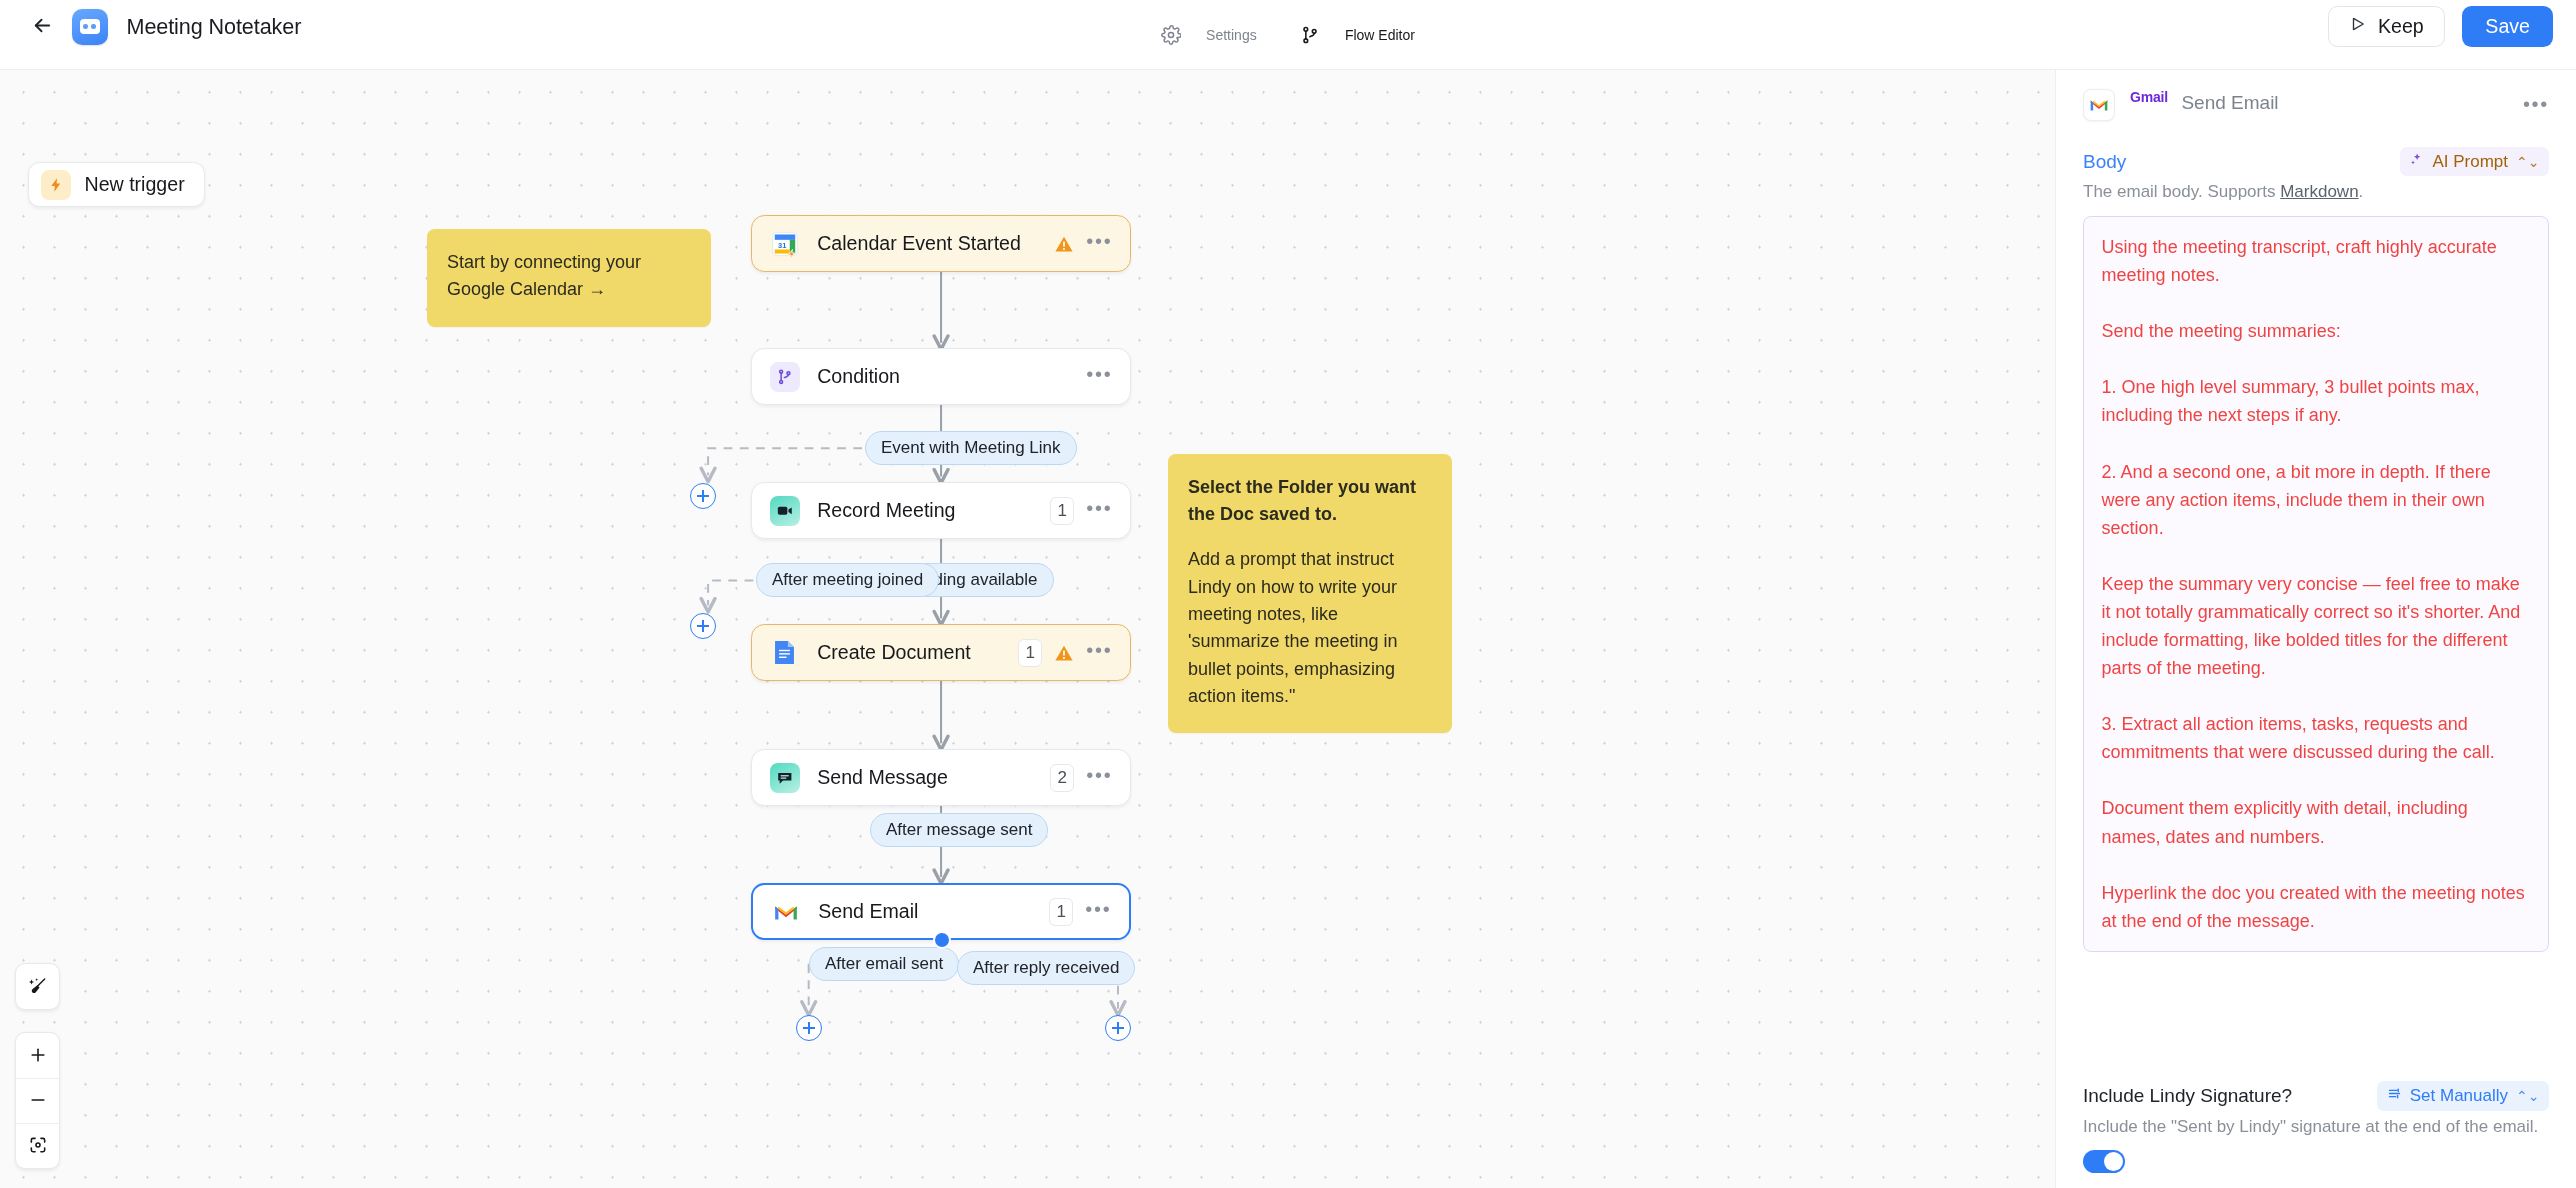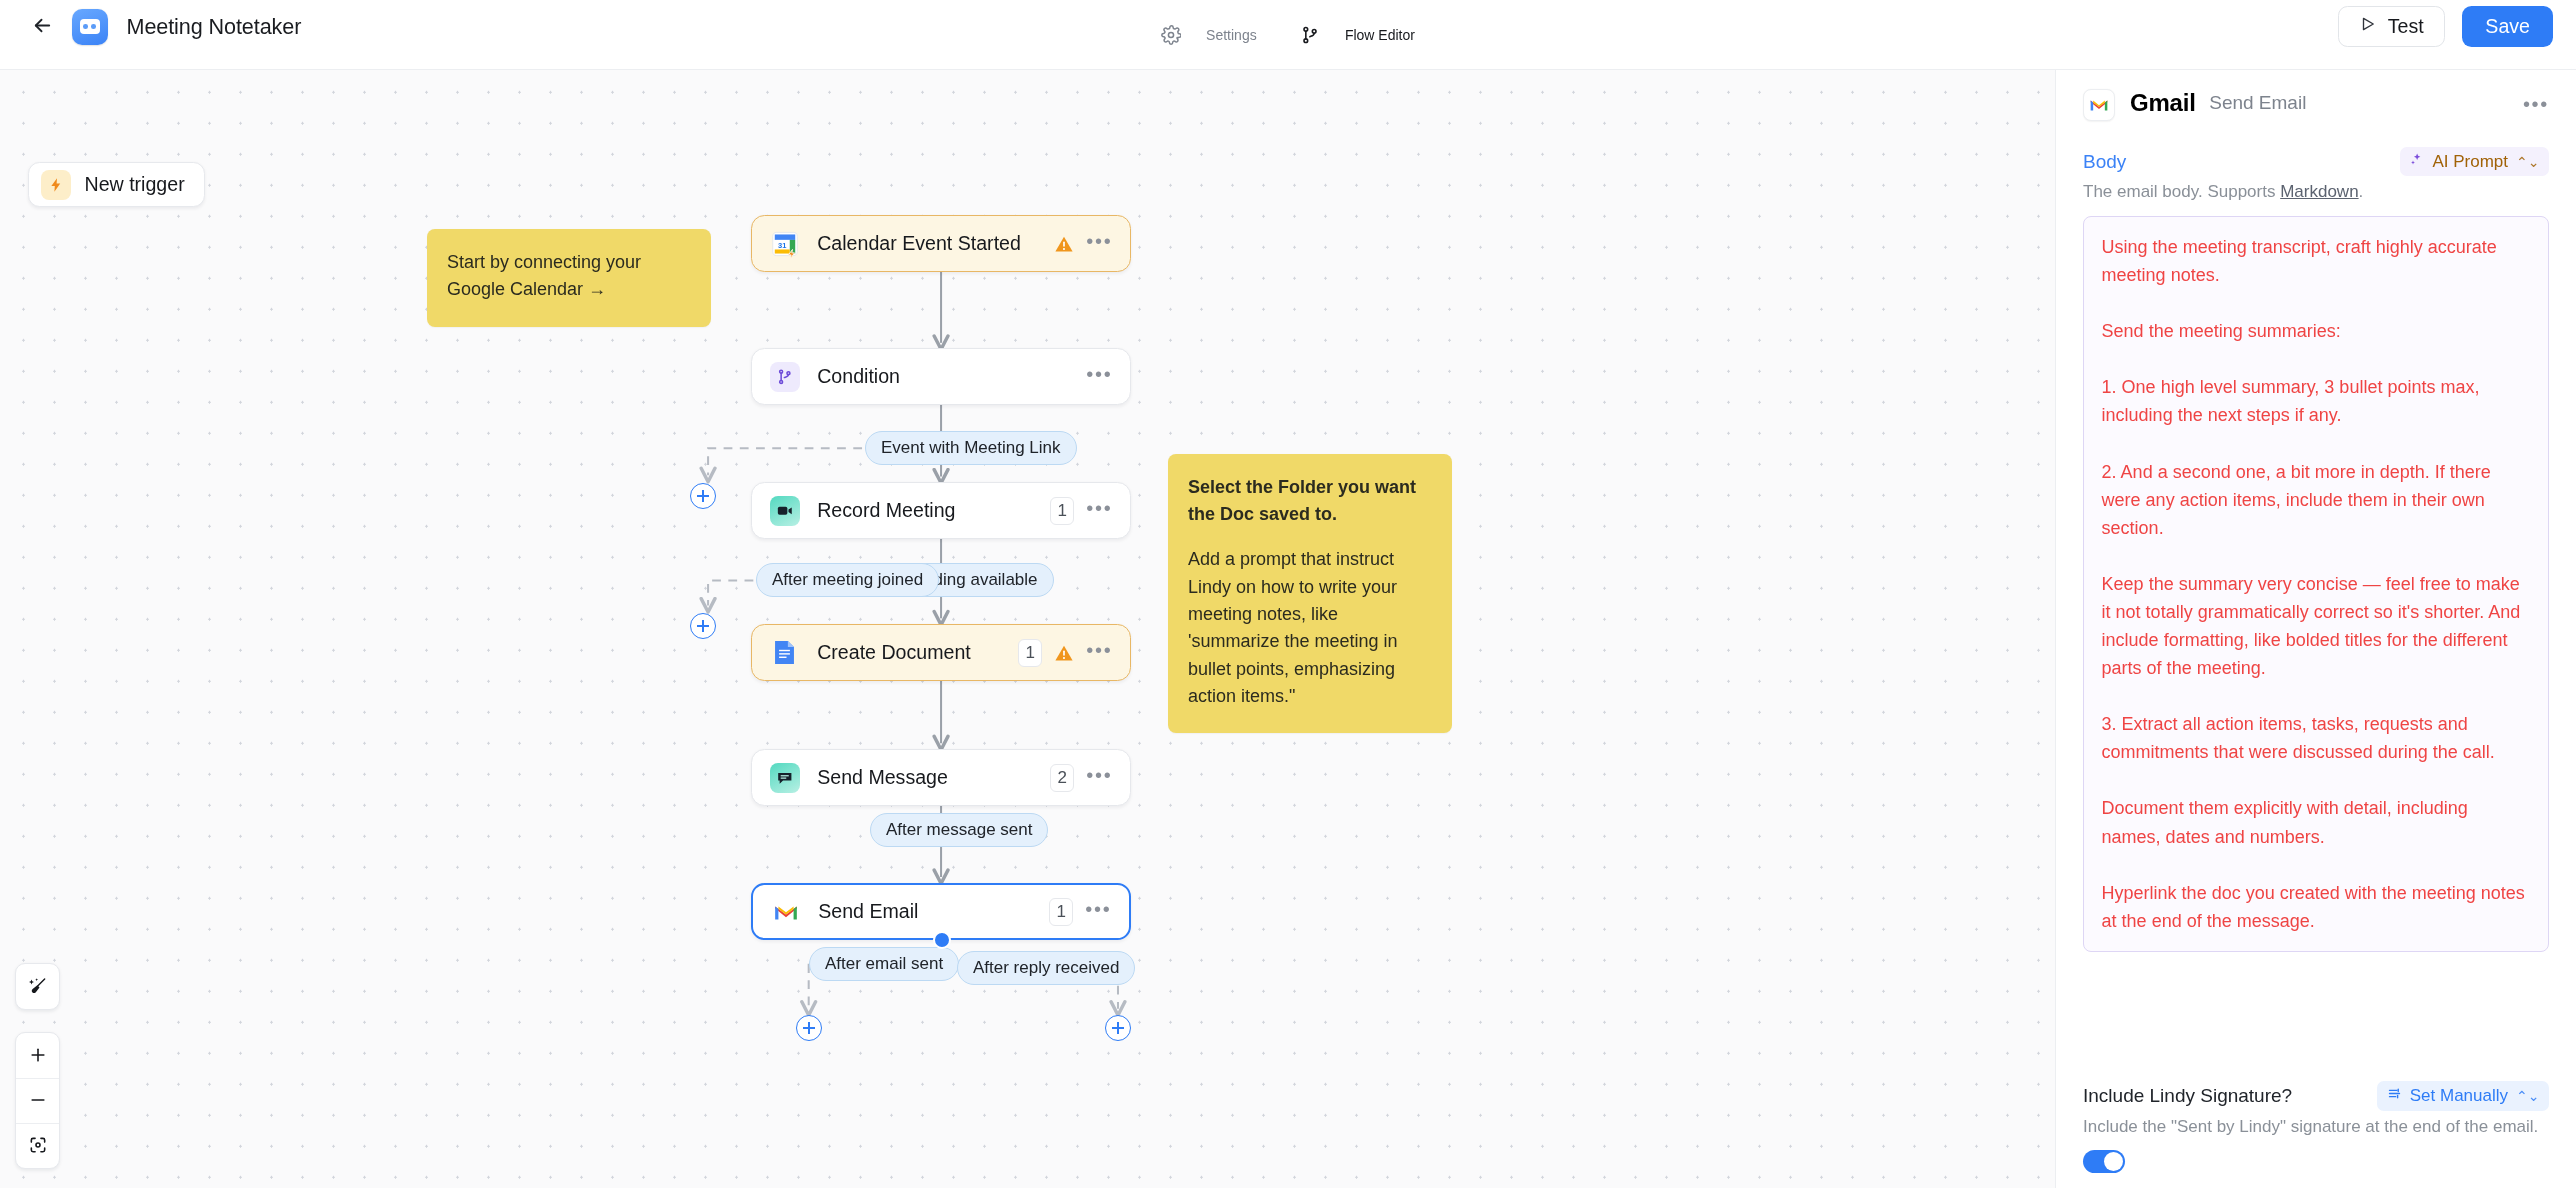--- a/index.html
+++ b/index.html
@@ -332,7 +332,7 @@
             <path d="M6 4.5l13 7.5L6 19.5z"></path>
           </svg>
         </span>
-        <span>Test</span>
+        <span>Keep</span>
       </button>
       <button class="btn-save">Save</button>
     </div>

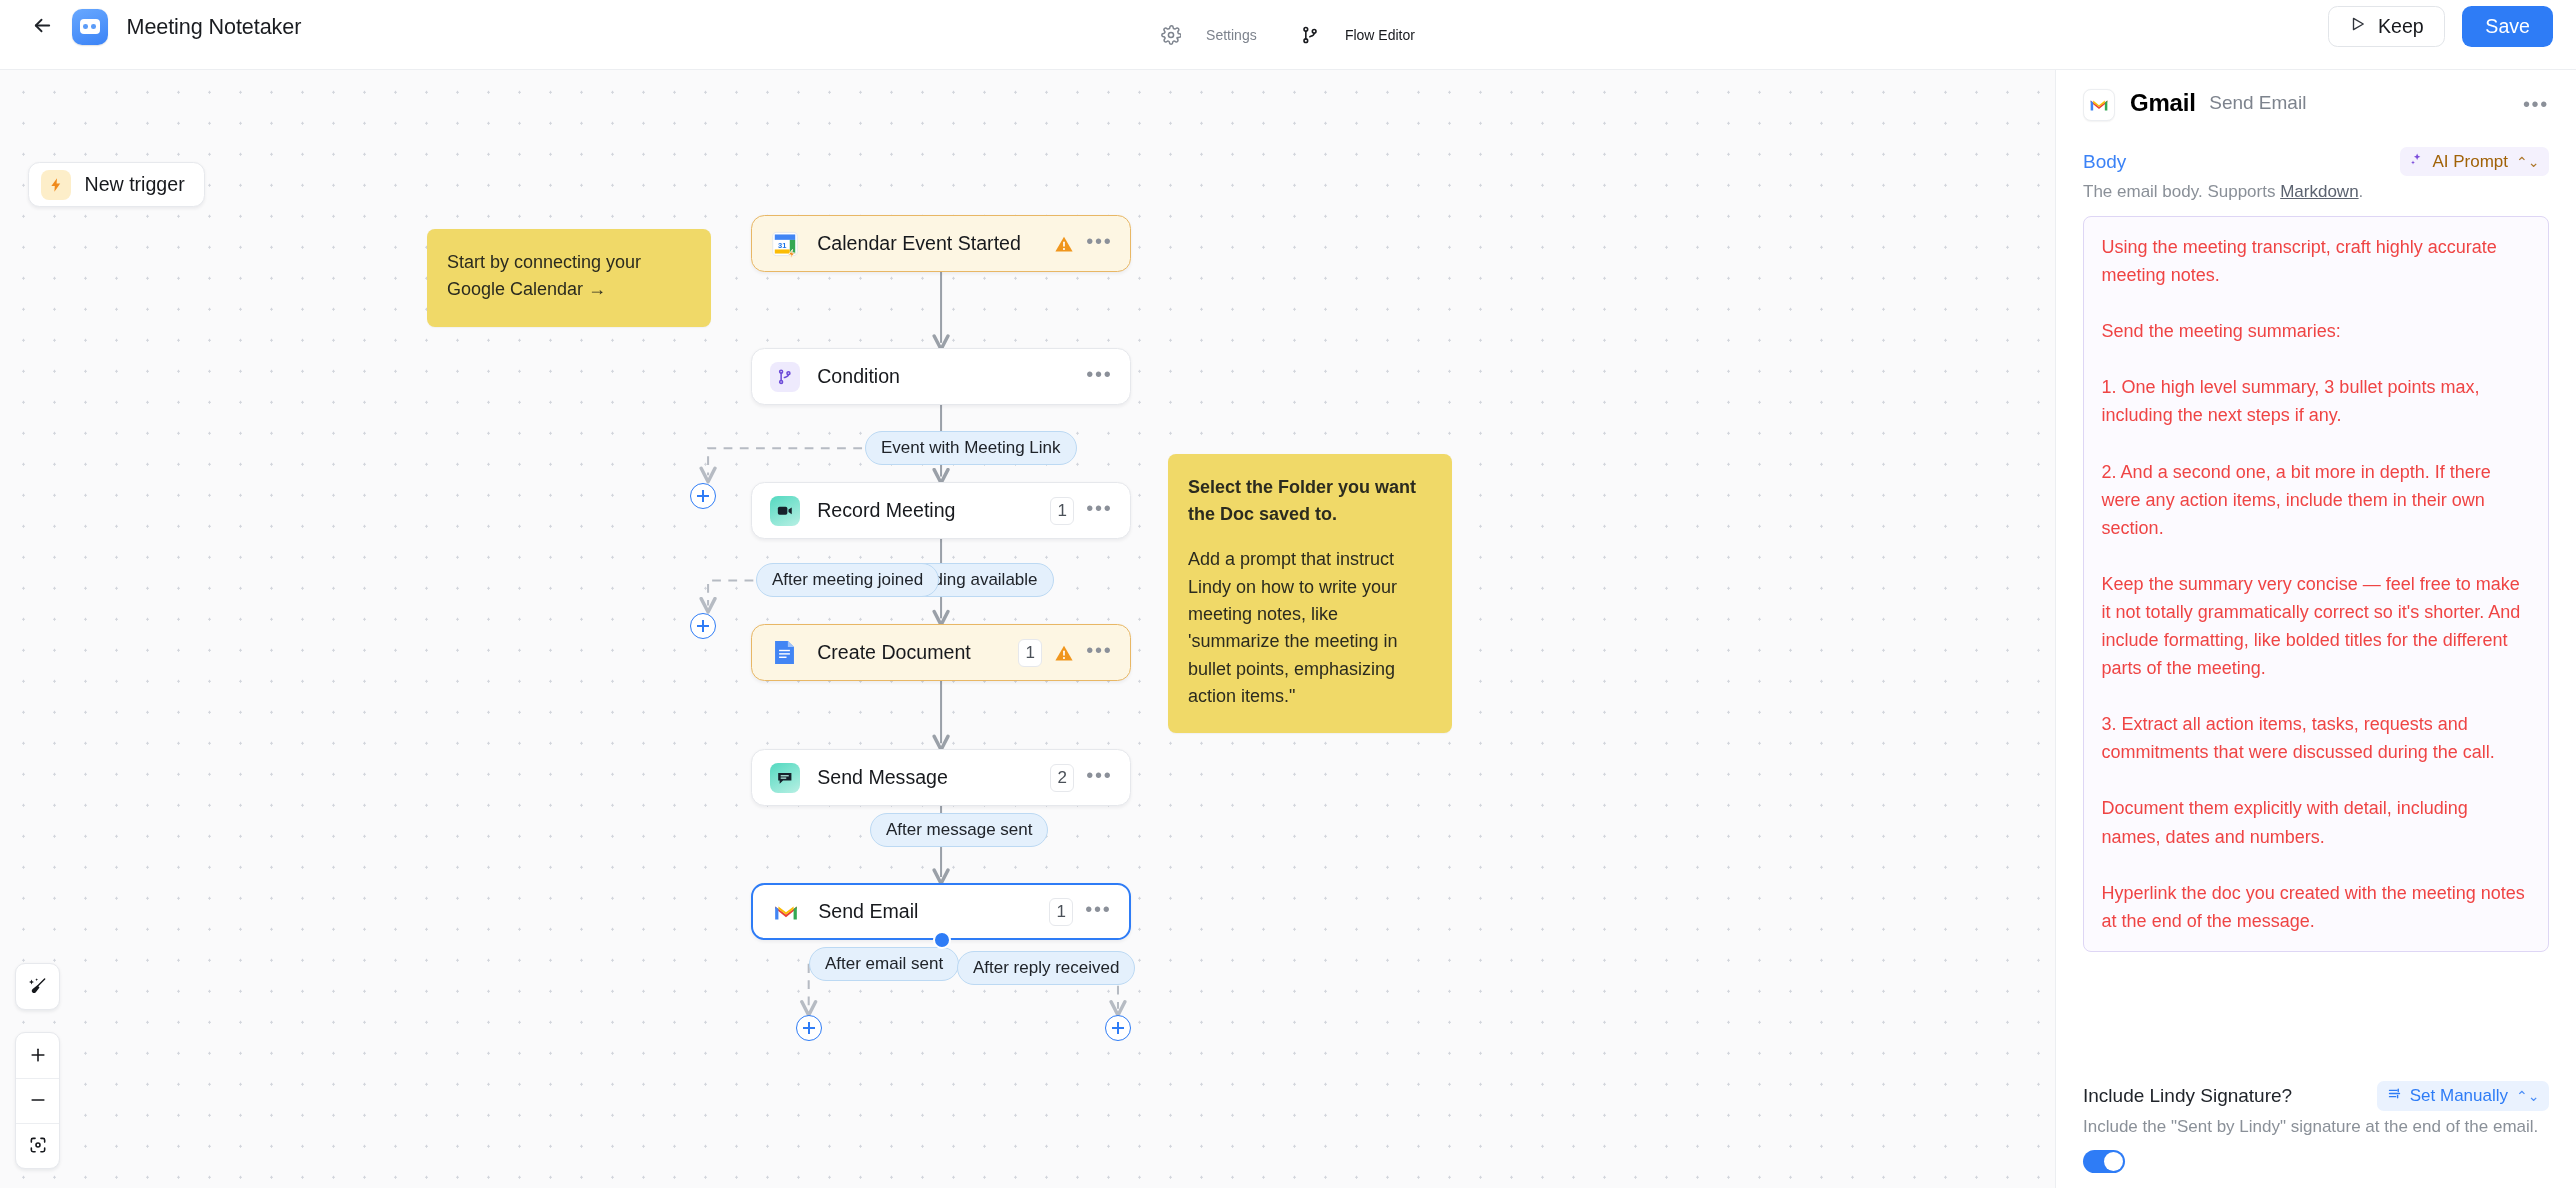--- a/index.html
+++ b/index.html
@@ -223,7 +223,7 @@
     box-shadow: 0 0.7px 1.4px rgba(0,0,0,.05); flex:0 0 auto;
   }
   .gmail-ico svg { width: 20px; height: 15.5px; }
-  .ph-title { font-size: 24px; color:#000000; font-weight: 700; margin-left: 15px; letter-spacing:-0.2px; }
+  .ph-title { font-size: 14px; color:#6d28d9; font-weight: 700; margin-left: 15px; letter-spacing:-0.2px; }
   .ph-sub { font-size: 19px; color:#7d838d; margin-left: 13.5px; padding-top: 3.4px; }
   .ph-dots { margin-left:auto; font-size:20px; color:#8b9099; letter-spacing:1.7px; line-height:1; padding-top:5.4px; cursor:pointer; }
   .panel-desc { padding: 20px 27px 0 27px; font-size: 18px; color:#7d838d; }

